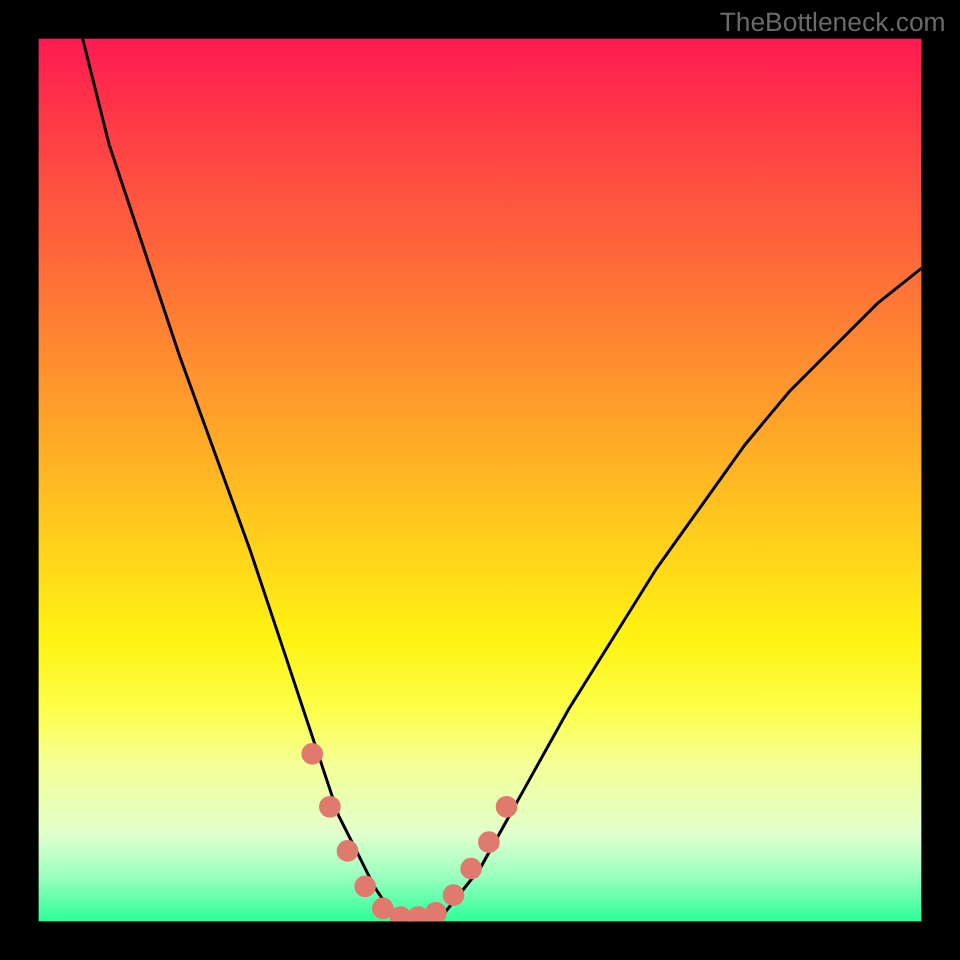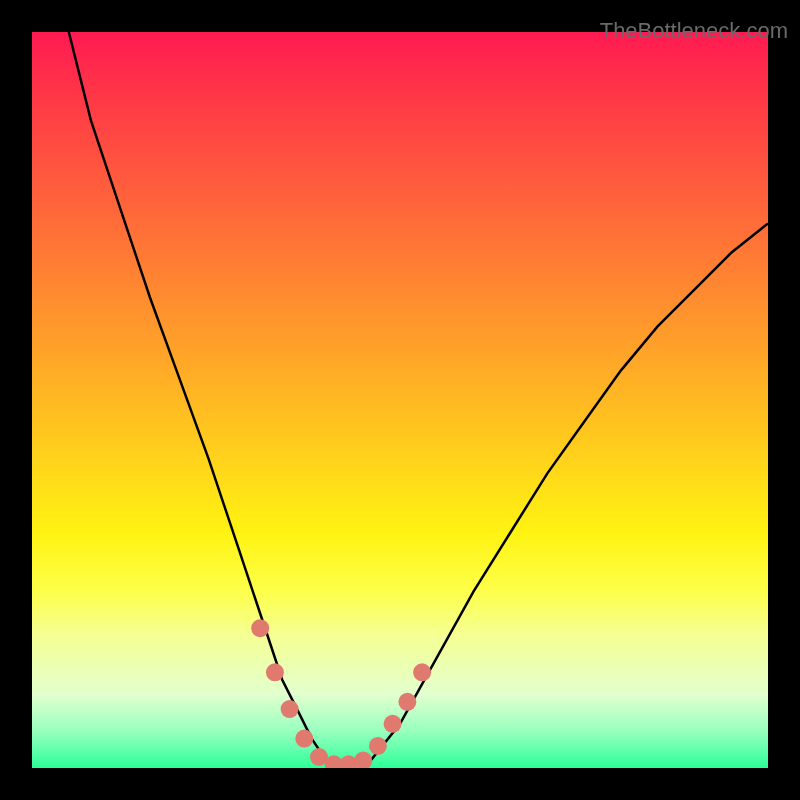--- a/index.html
+++ b/index.html
@@ -63,7 +63,6 @@
     font-size: 22px;
     font-weight: 500;
     font-family: Arial, Helvetica, sans-serif;
-    margin-top: 12px;
   }
 </style>
 </head>

